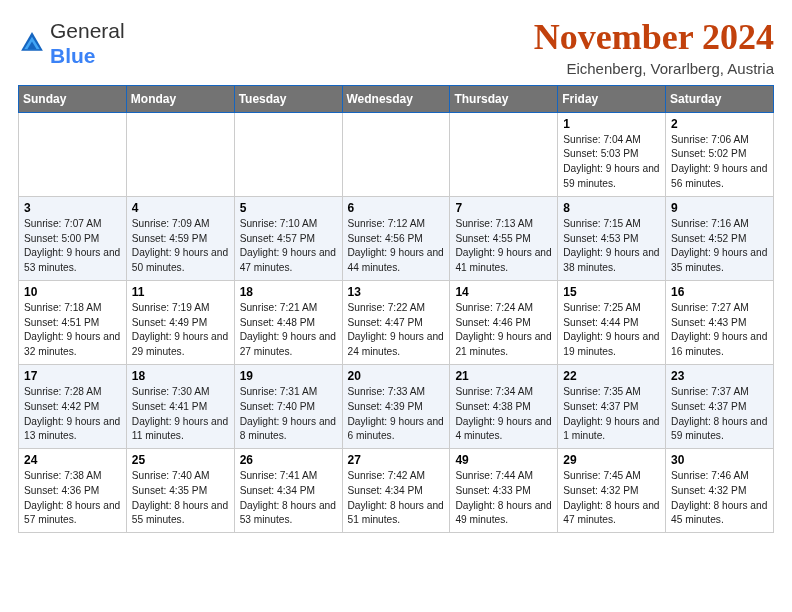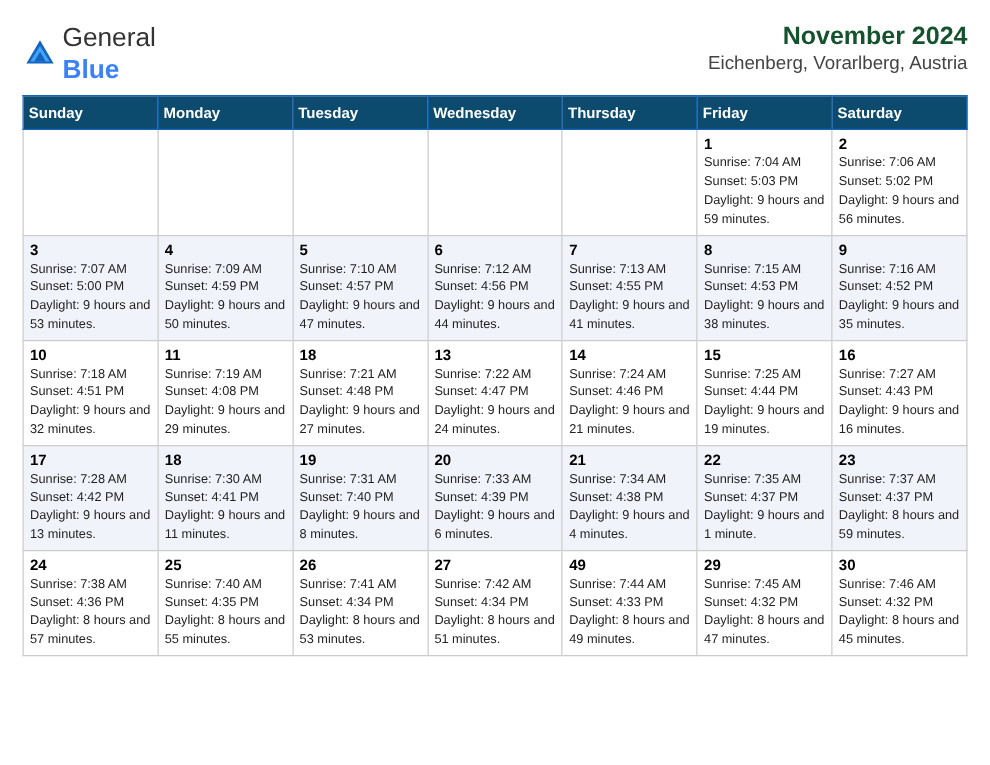--- a/index.html
+++ b/index.html
@@ -39,10 +39,11 @@
       text-align: right;
     }
     .month-title {
-      font-size: 20px;
+      font-size: 36px;
       font-weight: bold;
-      color: #14532d;
+      color: #c2410c;
       line-height: 1.1;
+      font-family: Liberation Serif, serif;
     }
     .location-title {
       font-size: 15px;

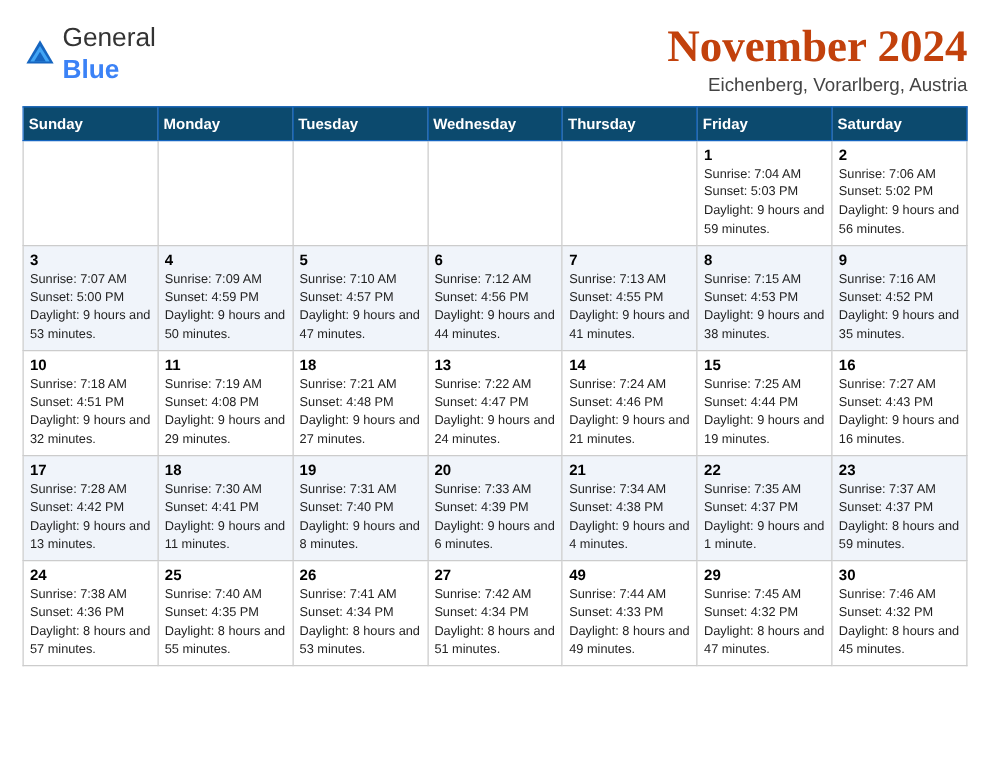--- a/index.html
+++ b/index.html
@@ -58,7 +58,7 @@
       font-size: 11px;
     }
     .calendar thead tr th {
-      background: #0c4a6e;
+      background: #737373;
       color: #fff;
       font-weight: bold;
       font-size: 12px;

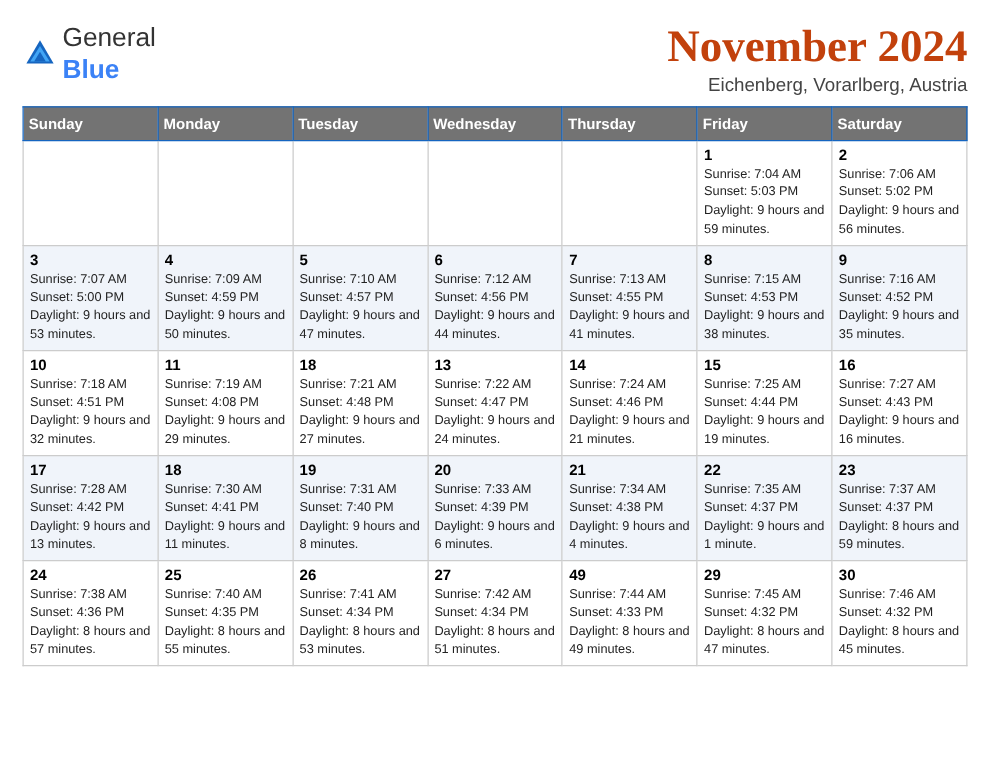--- a/index.html
+++ b/index.html
@@ -202,7 +202,7 @@
           <td>
             <span class="day-num">11</span>
             <div class="day-info">Sunrise: 7:19 AM
-Sunset: 4:08 PM
+Sunset: 4:49 PM
 Daylight: 9 hours and 29 minutes.</div>
           </td>
           <td>

